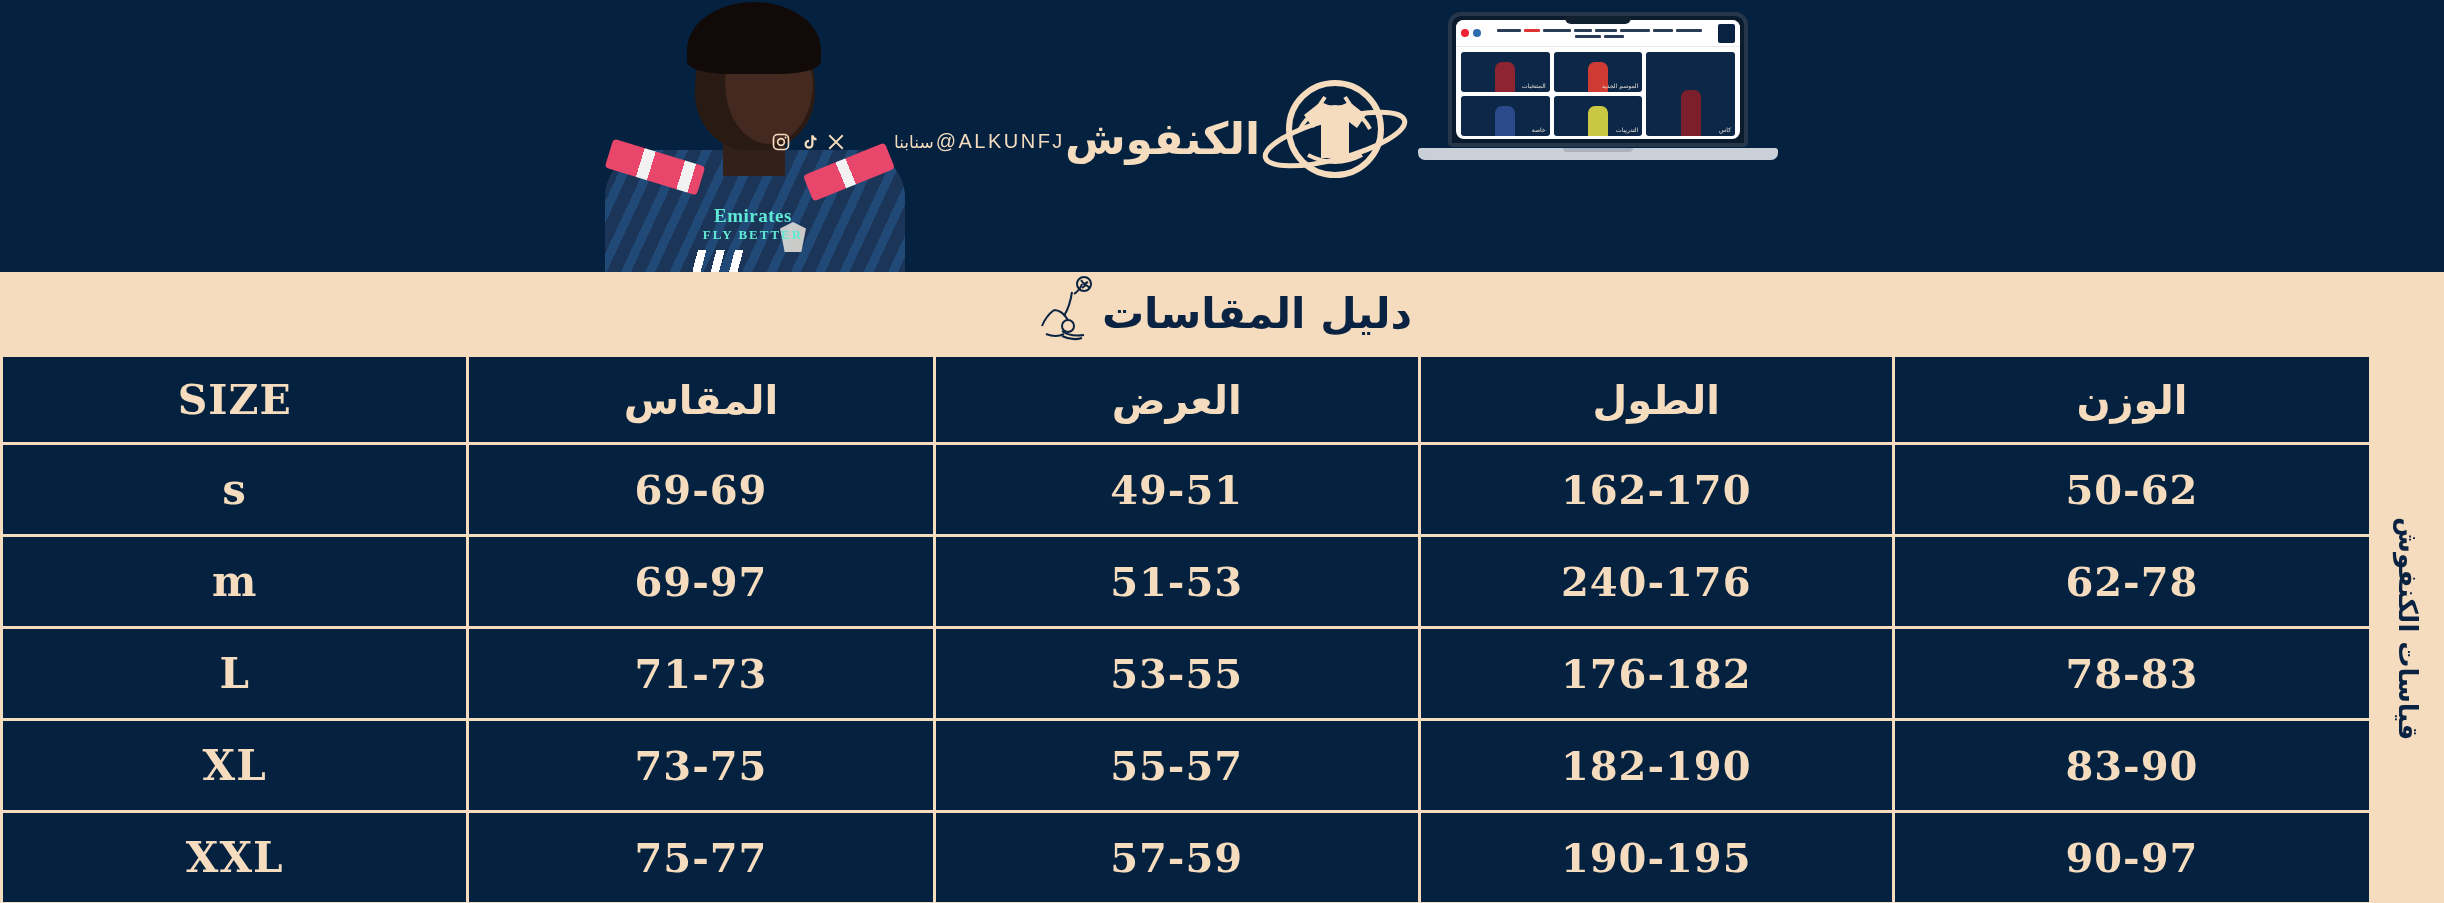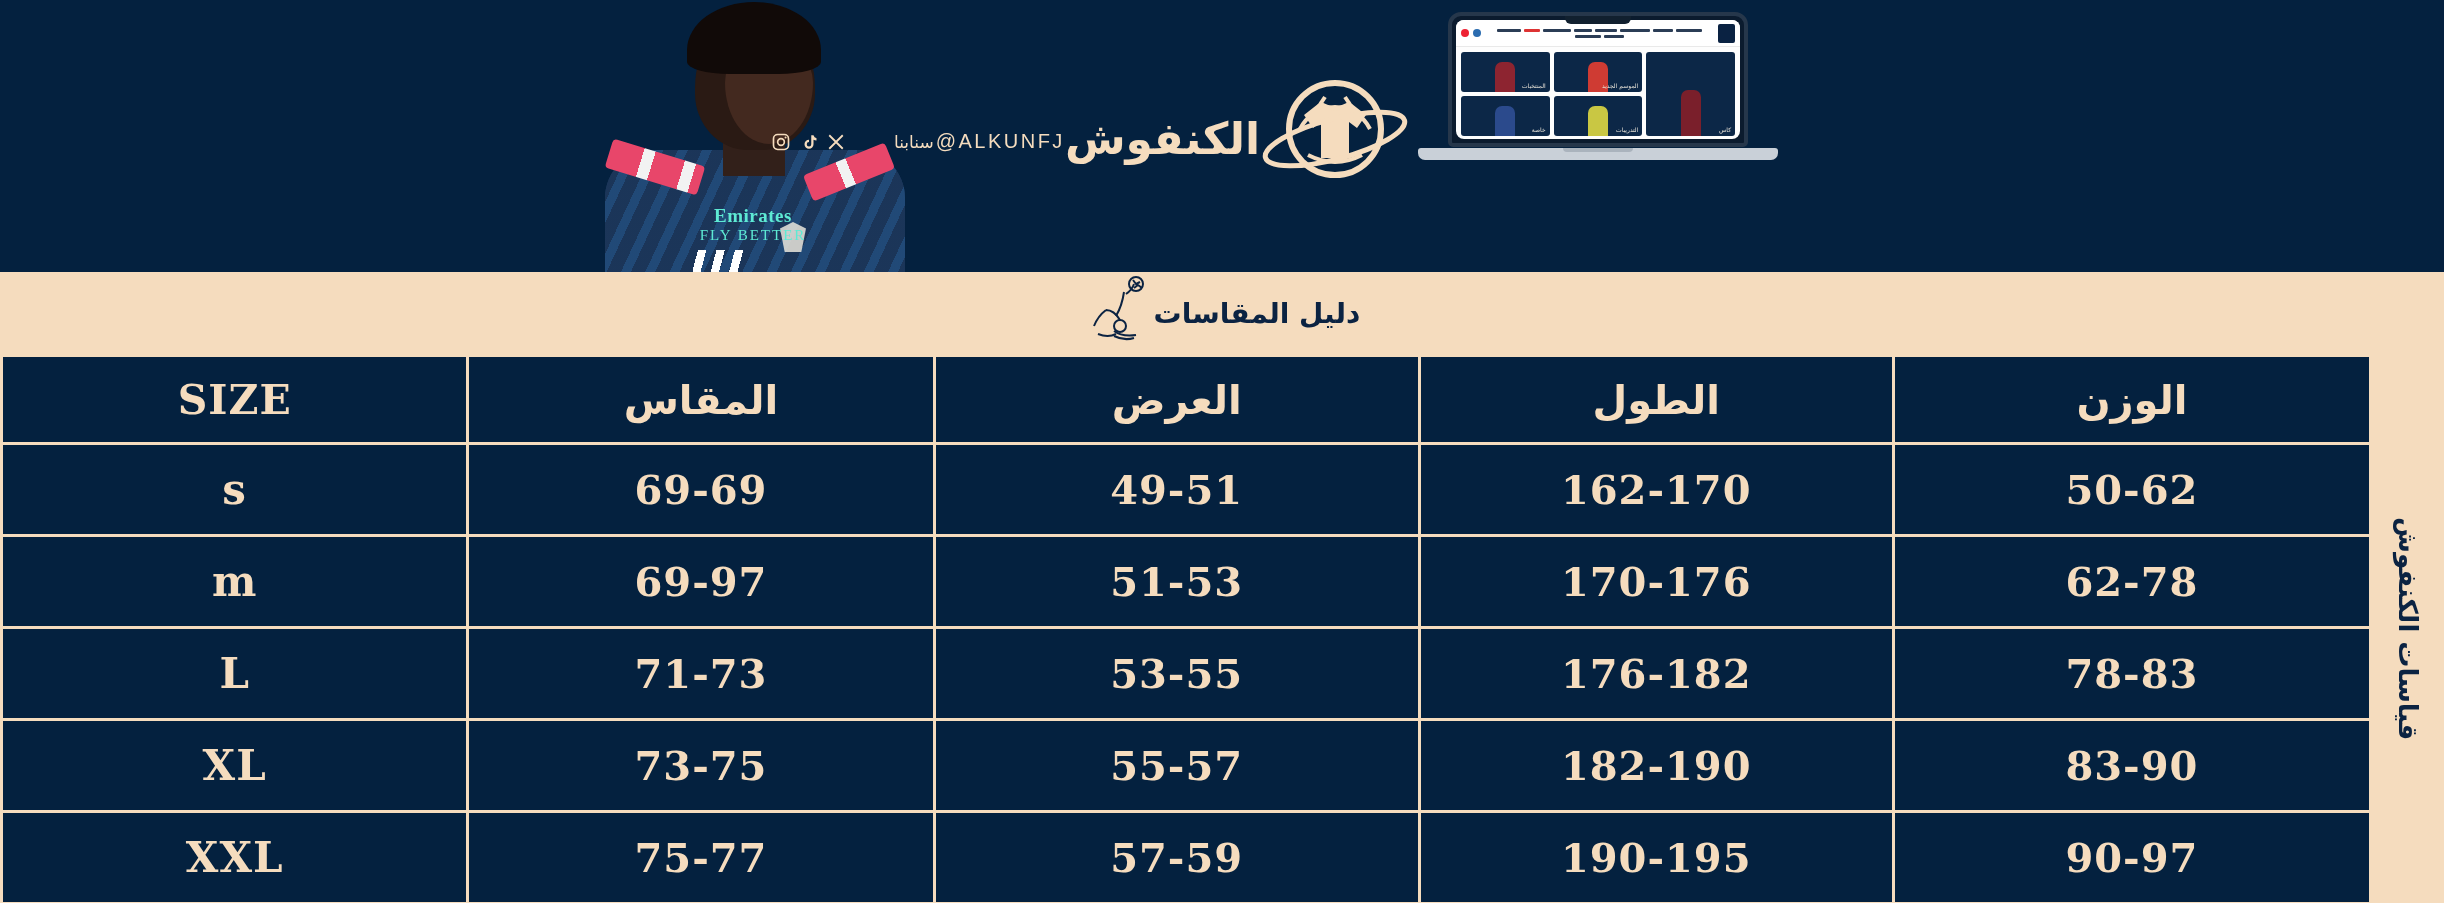--- a/index.html
+++ b/index.html
@@ -70,7 +70,7 @@
     color:#5eead4; font-size:19px; font-weight:bold; letter-spacing:.5px;
     font-family:"Liberation Serif", serif;
   }
-  .pl-sponsor small{ display:block; font-size:15px; letter-spacing:2px; font-weight:normal; }
+  .pl-sponsor small{ display:block; font-size:13px; letter-spacing:2px; font-weight:bold; }
   .pl-stripes{
     position:absolute; left:128px; top:250px; width:78px; height:22px;
     background:

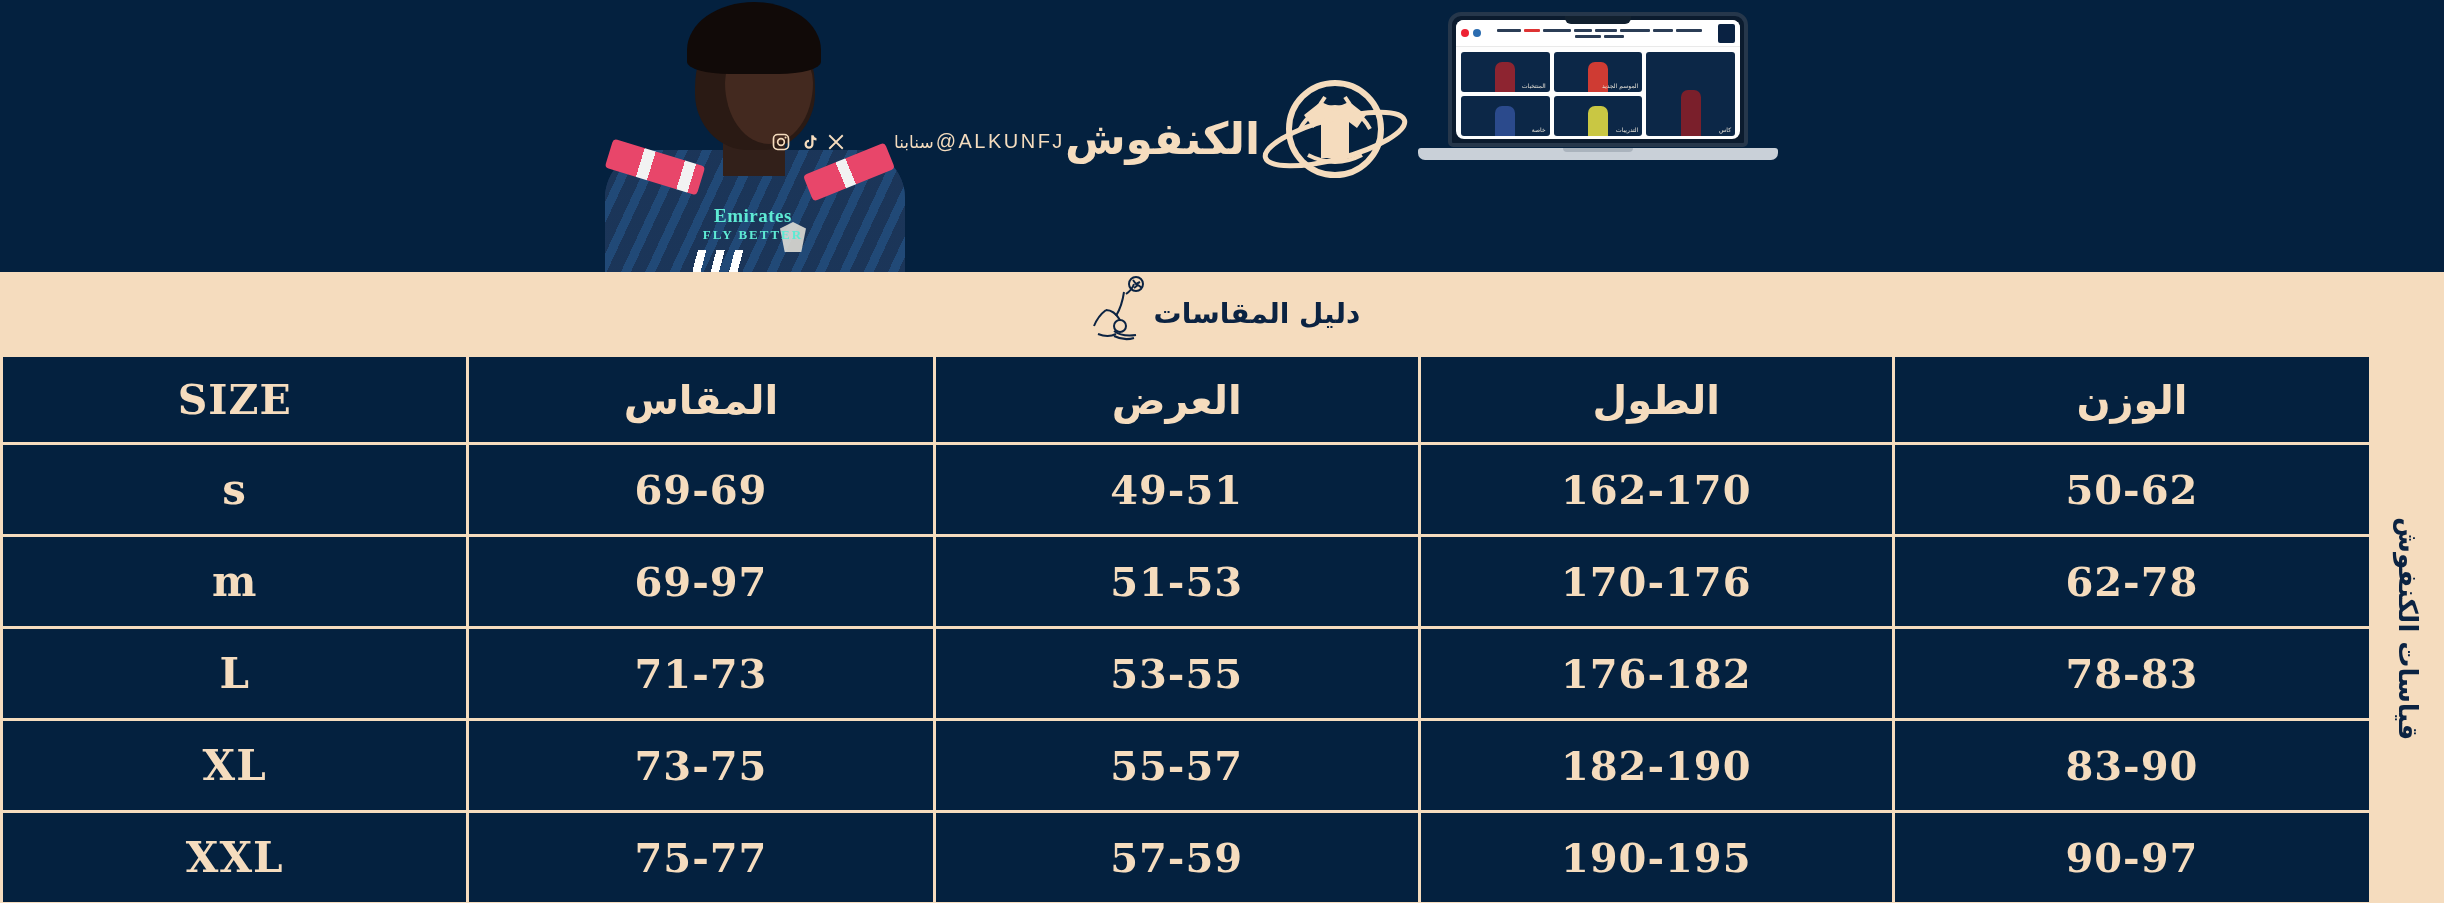--- a/index.html
+++ b/index.html
@@ -158,7 +158,7 @@
     background:#f5dcbe; display:flex; align-items:center; justify-content:center;
   }
   .title-ar{
-    color:#0b2342; font-size:28px; font-weight:bold;
+    color:#0b2342; font-size:42px; font-weight:bold;
     font-family:"DejaVu Sans", sans-serif;
   }
   .kick-icon{ margin-right:6px; }

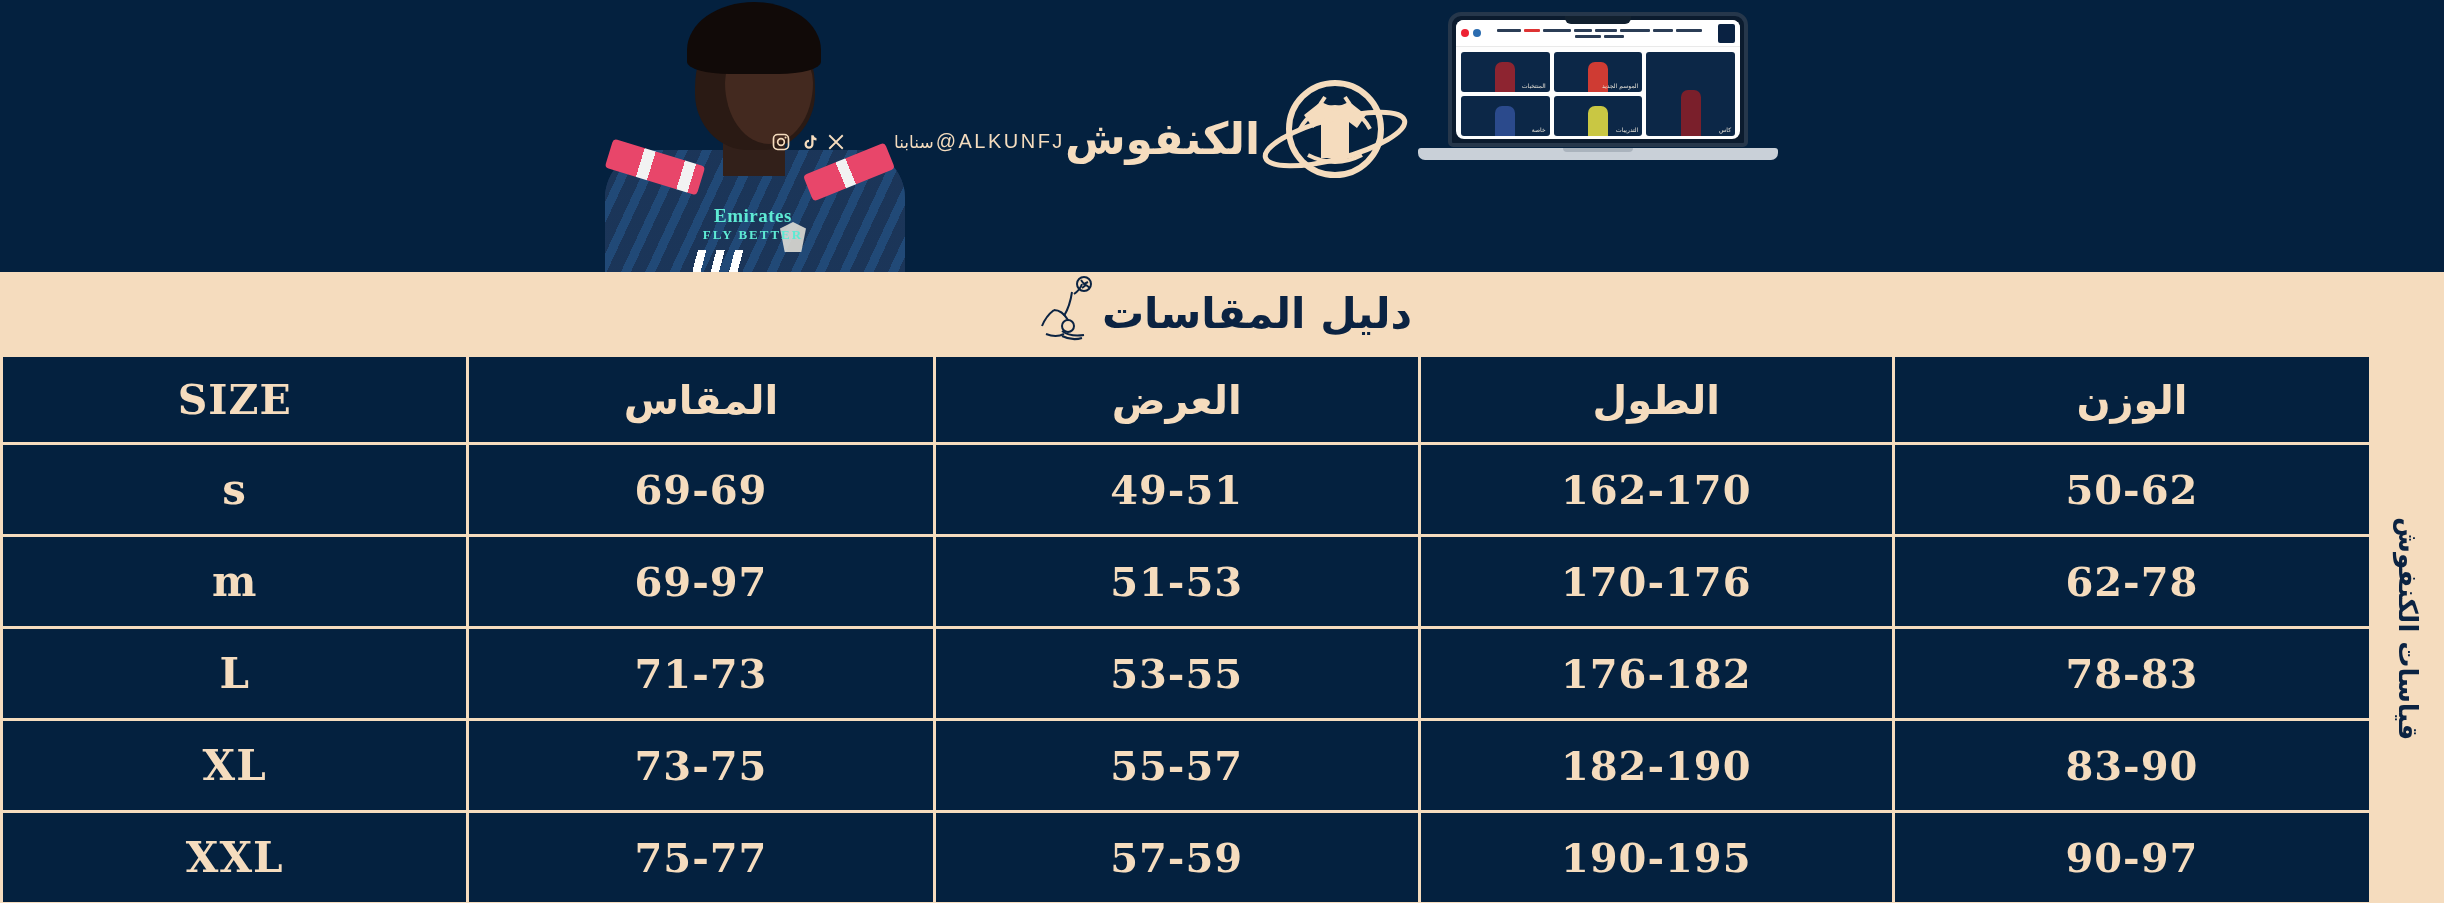--- a/index.html
+++ b/index.html
@@ -359,7 +359,7 @@
         </tr>
         <tr>
           <td>62-78</td>
-          <td>170-176</td>
+          <td>240-176</td>
           <td>51-53</td>
           <td>69-97</td>
           <td class="size-c">m</td>

